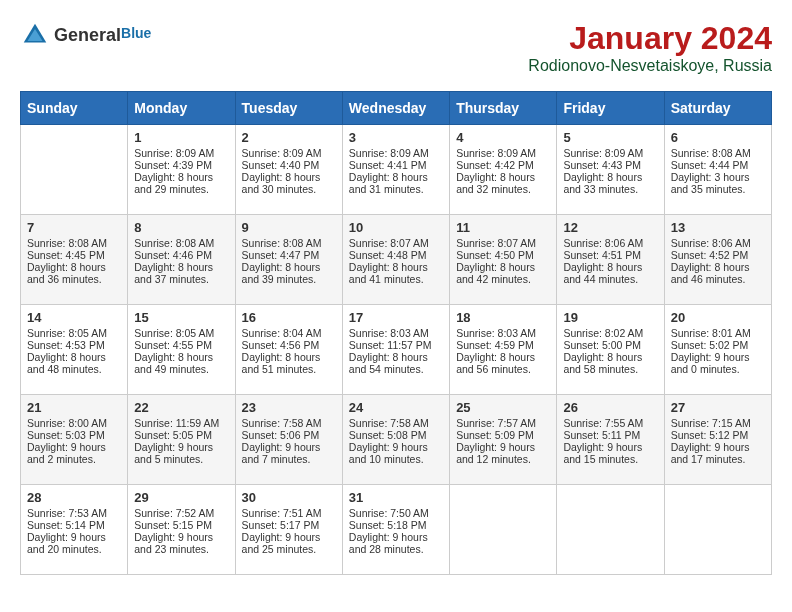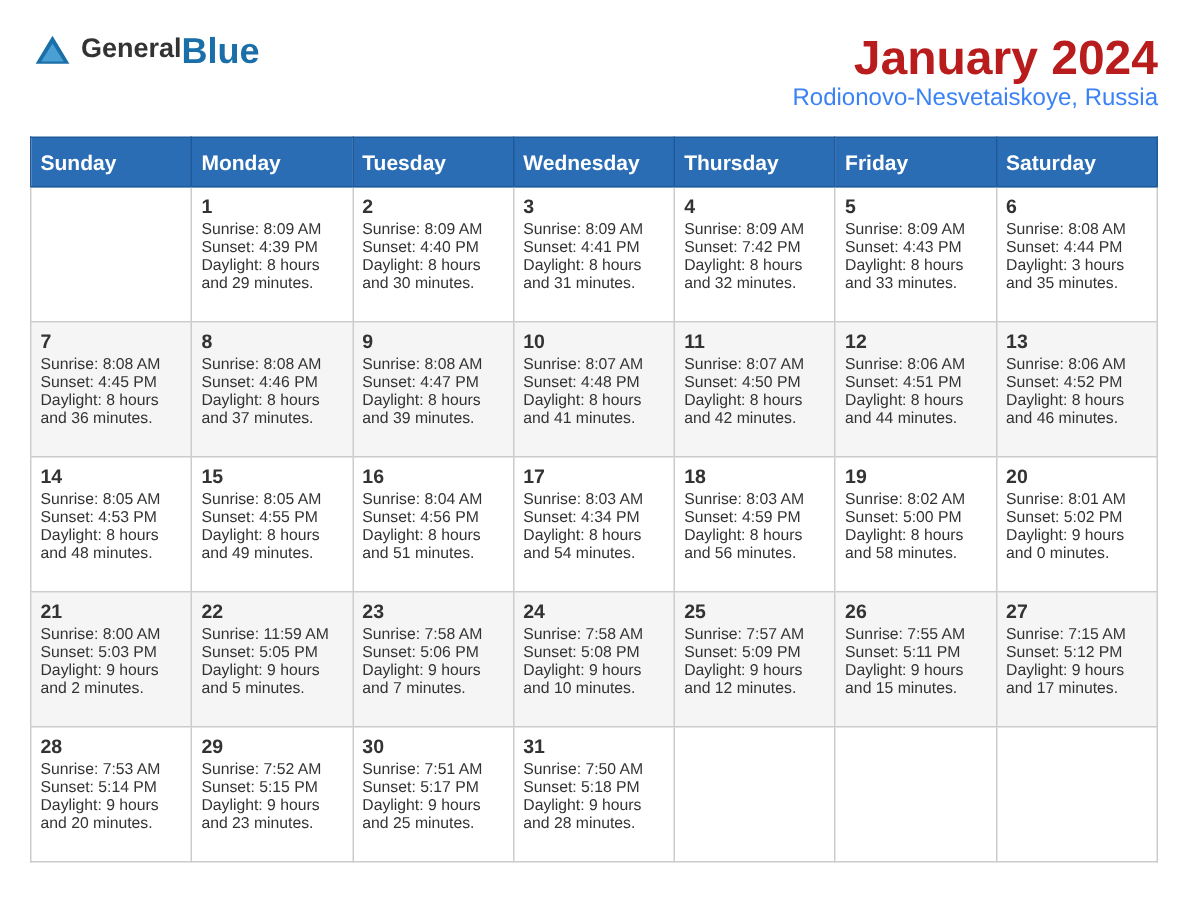--- a/index.html
+++ b/index.html
@@ -31,7 +31,7 @@
       color: #333;
     }
     .logo-blue {
-      font-size: 24px;
+      font-size: 14px;
       font-weight: bold;
       color: #1a6fa8;
       text-align: center;

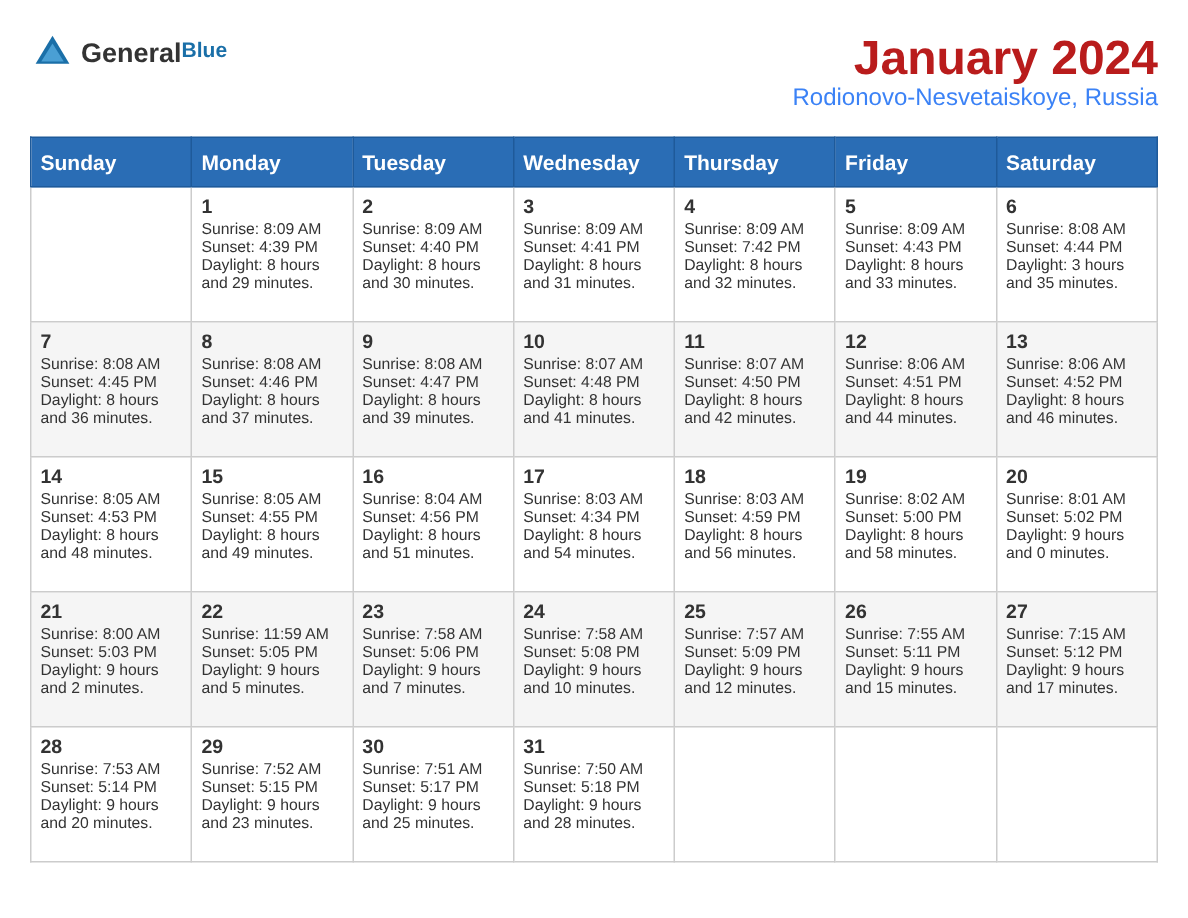--- a/index.html
+++ b/index.html
@@ -52,7 +52,7 @@
     .title-section h2 {
       font-size: 16px;
       font-weight: normal;
-      color: #3b82f6;
+      color: #14532d;
     }
     .calendar {
       width: 100%;

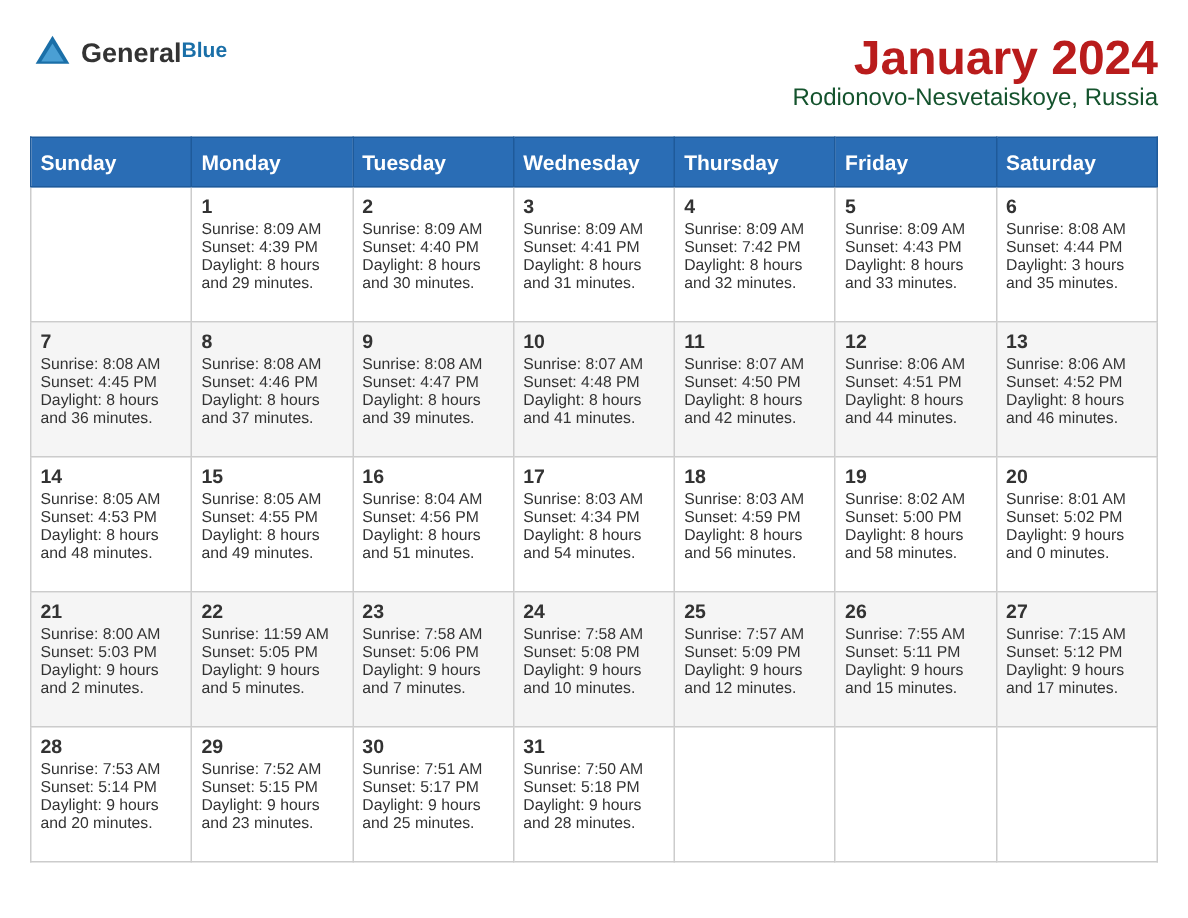--- a/index.html
+++ b/index.html
@@ -148,7 +148,7 @@
         <td>
         <span class="day-num">4</span>
         <span>Sunrise: 8:09 AM</span><br>
-        <span>Sunset: 7:42 PM</span><br>
+        <span>Sunset: 4:42 PM</span><br>
         <span>Daylight: 8 hours and 32 minutes.</span>
       </td>
         <td>

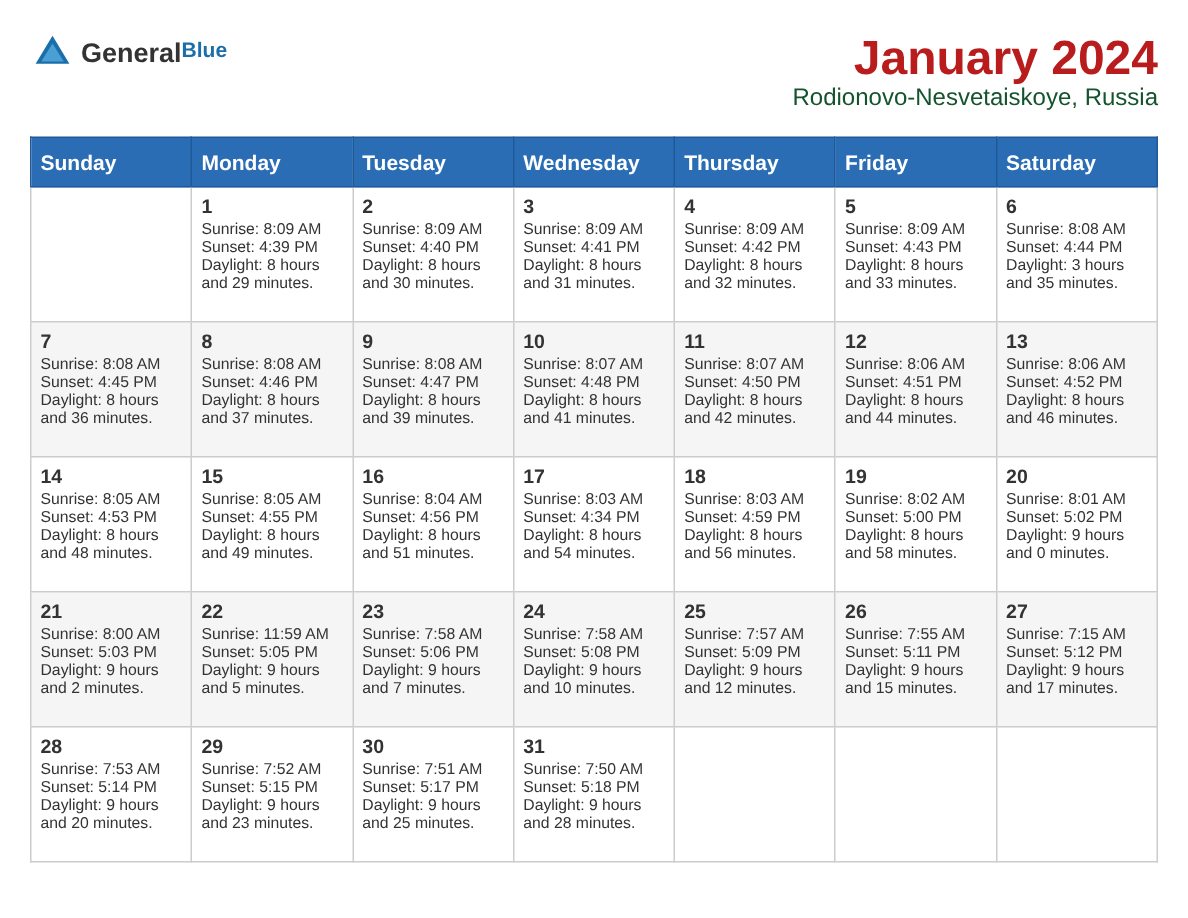--- a/index.html
+++ b/index.html
@@ -230,7 +230,7 @@
         <td>
         <span class="day-num">17</span>
         <span>Sunrise: 8:03 AM</span><br>
-        <span>Sunset: 4:34 PM</span><br>
+        <span>Sunset: 11:57 PM</span><br>
         <span>Daylight: 8 hours and 54 minutes.</span>
       </td>
         <td>

